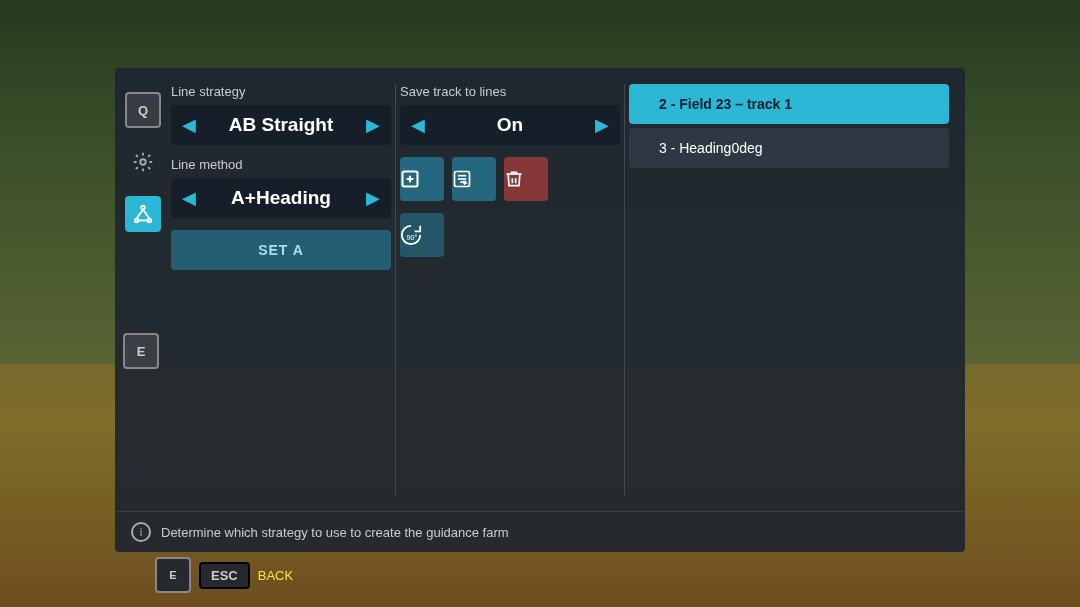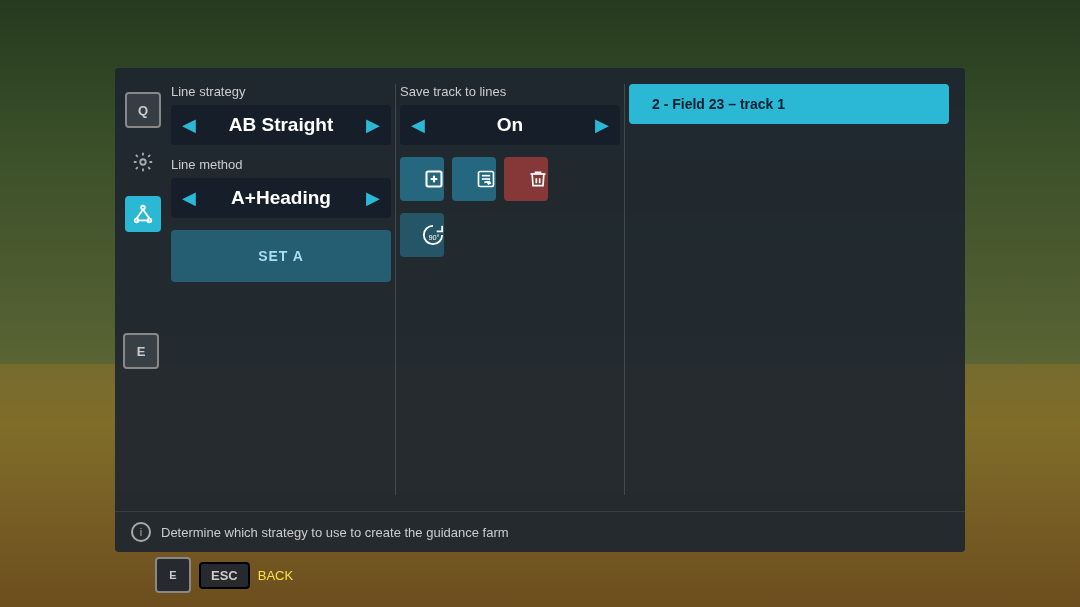--- a/index.html
+++ b/index.html
@@ -208,7 +208,7 @@
       border-radius: 4px;
       display: flex;
       align-items: center;
-      padding: 0 23px;
+      padding: 0 30px;
       font-size: 14px;
       color: white;
       cursor: pointer;

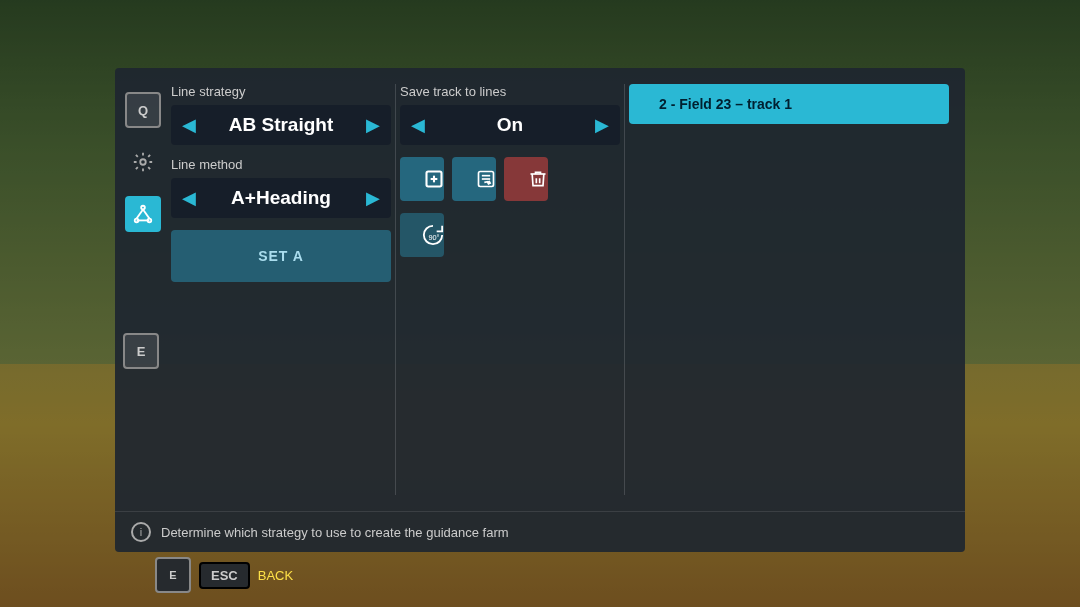--- a/index.html
+++ b/index.html
@@ -390,6 +390,7 @@
 
       <div class="right-col">
         <div class="track-item active">2 - Field 23 – track 1</div>
+        <div class="track-item inactive">3 - Heading0deg</div>
       </div>
 
     </div>

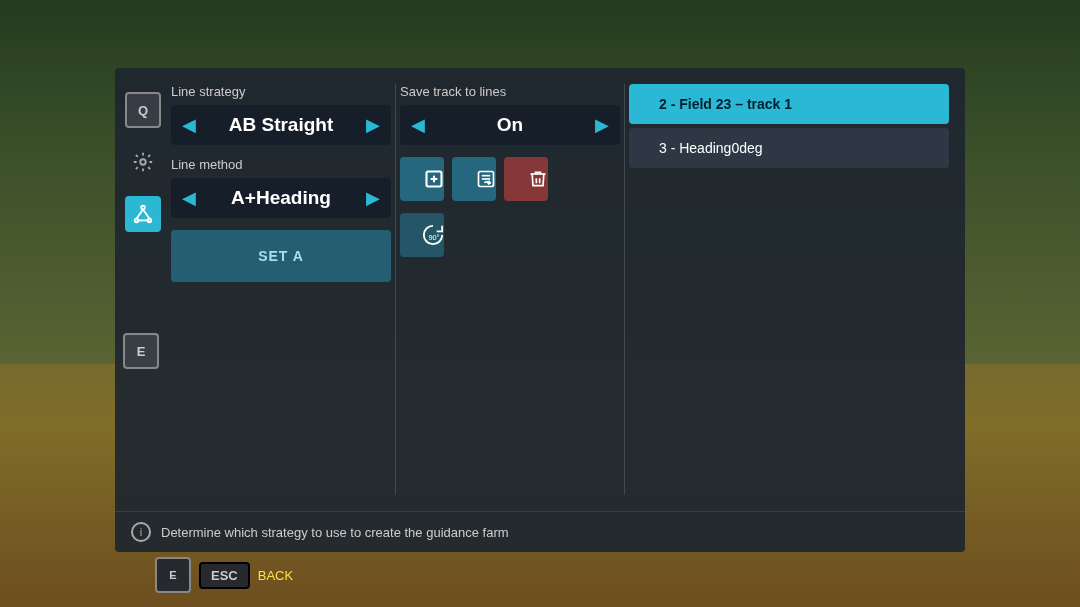--- a/index.html
+++ b/index.html
@@ -180,7 +180,7 @@
       border-radius: 4px;
       display: flex;
       align-items: center;
-      justify-content: flex-end;
+      justify-content: flex-start;
       cursor: pointer;
       color: white;
       font-size: 18px;

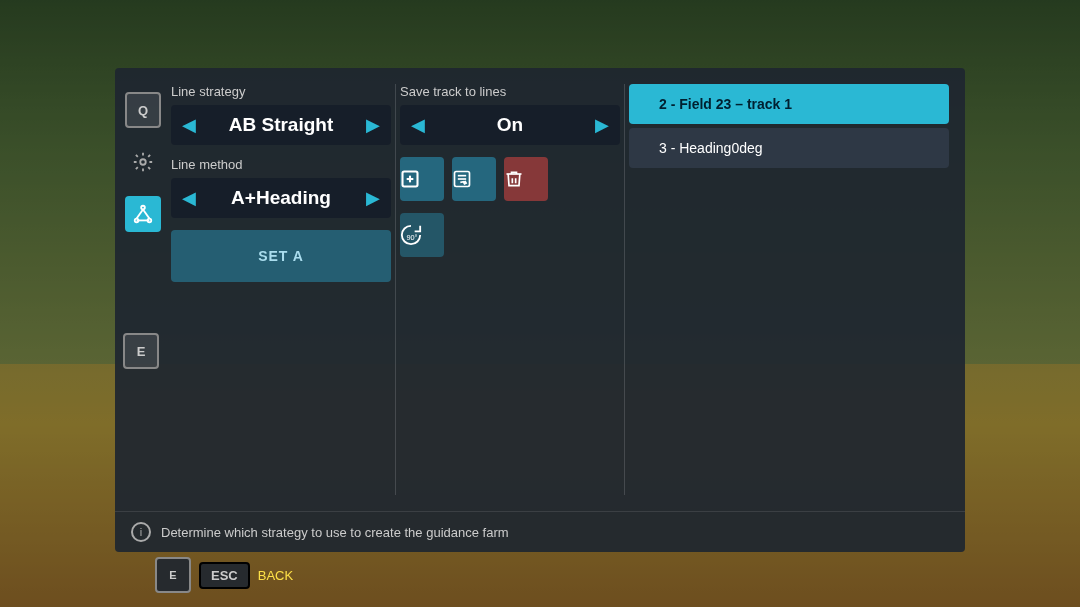--- a/index.html
+++ b/index.html
@@ -143,7 +143,7 @@
     .set-a-btn {
       background: rgba(40, 130, 160, 0.6);
       border-radius: 4px;
-      height: 52px;
+      height: 40px;
       display: flex;
       align-items: center;
       justify-content: center;

